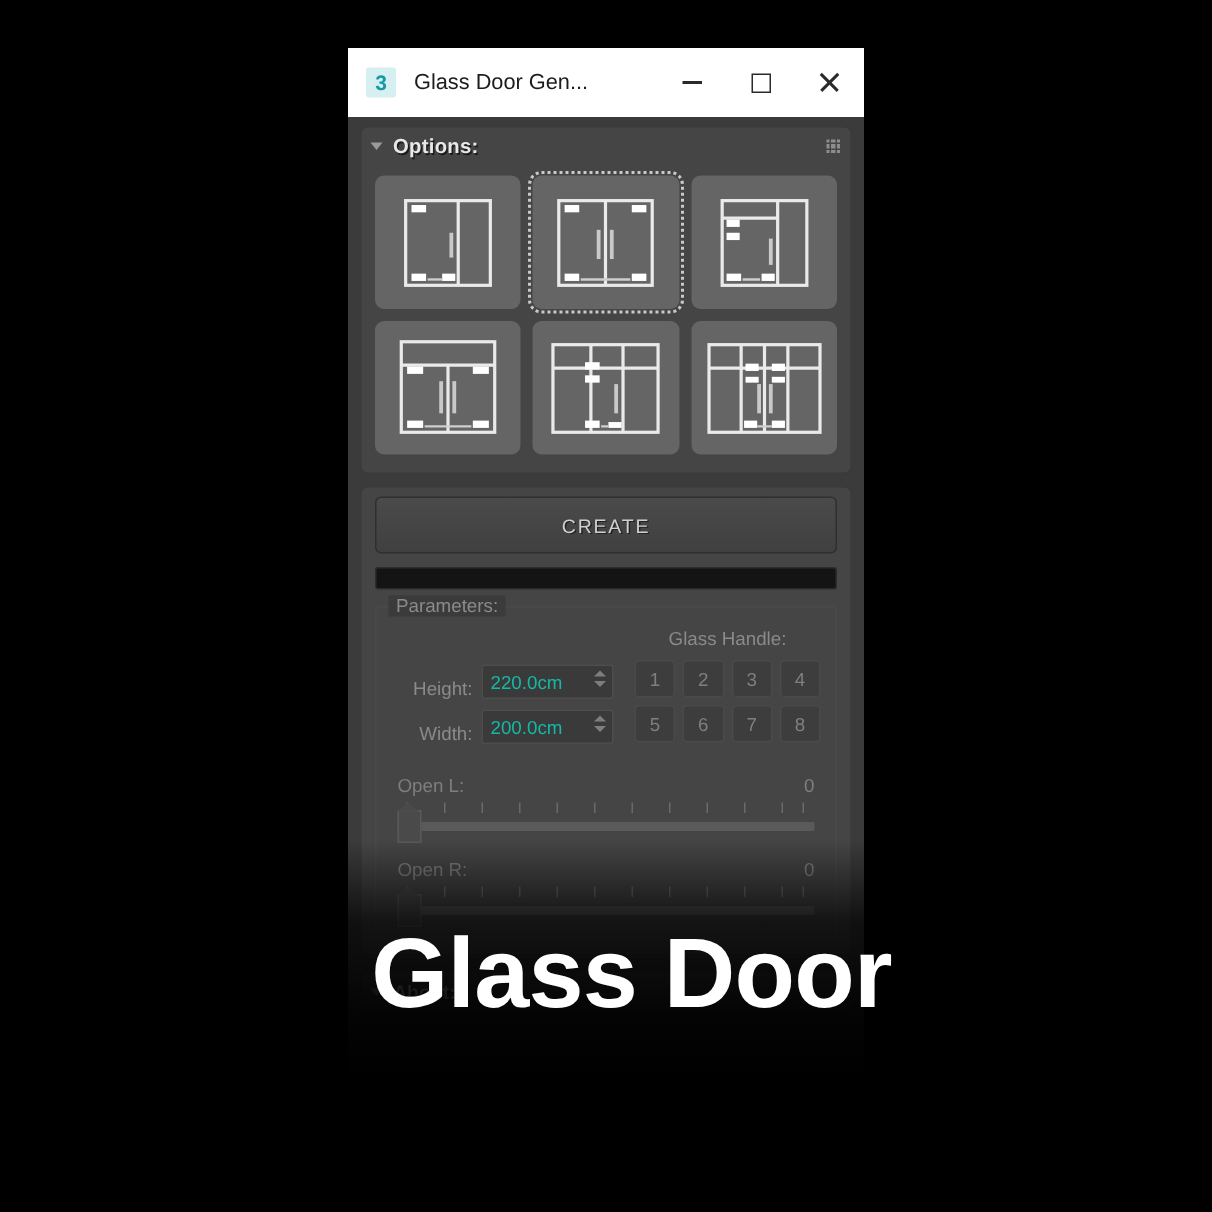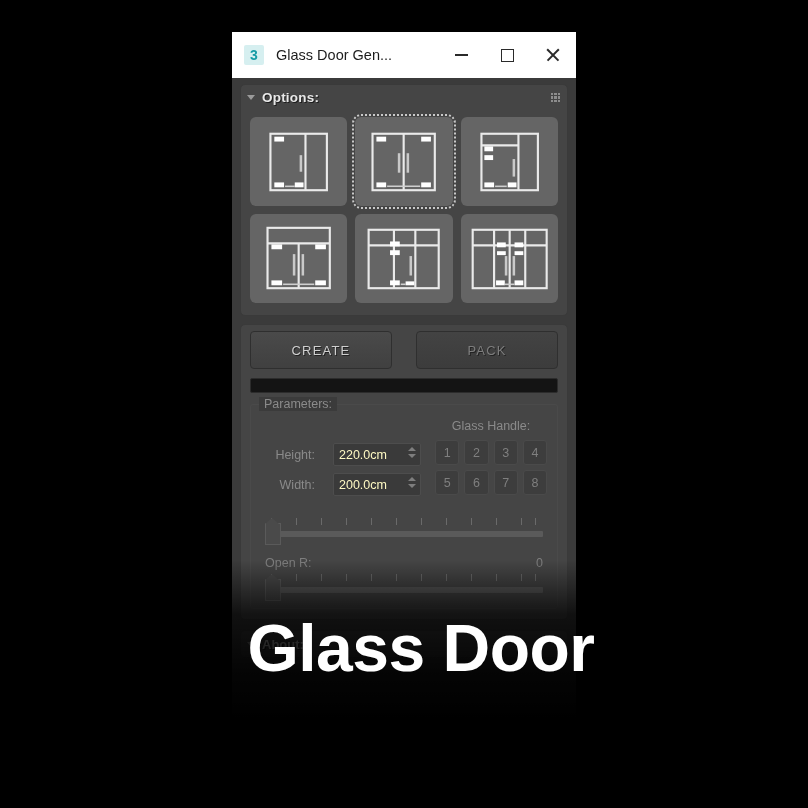--- a/index.html
+++ b/index.html
@@ -450,7 +450,6 @@
 
         <div class="btn-row">
           <div class="big-btn">CREATE</div>
-          <div class="big-btn disabled">PACK</div>
         </div>
 
         <div id="progress-bar"></div>

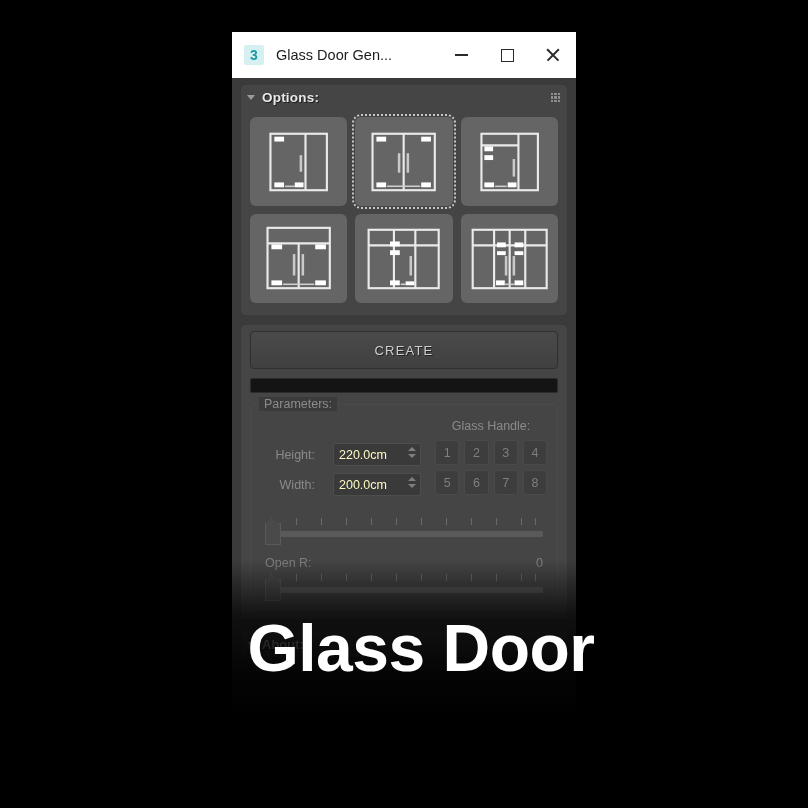--- a/index.html
+++ b/index.html
@@ -169,9 +169,8 @@
   #params-inner{display:flex;}
   #params-left{flex:0 0 auto;padding-top:24px;}
   .param-row{
-    display:flex;align-items:center;
+    display:flex;align-items:flex-end;
     margin-bottom:7px;
-    gap:12px;
   }
   .param-label{
     font-size:12.5px;color:#8a8a8a;

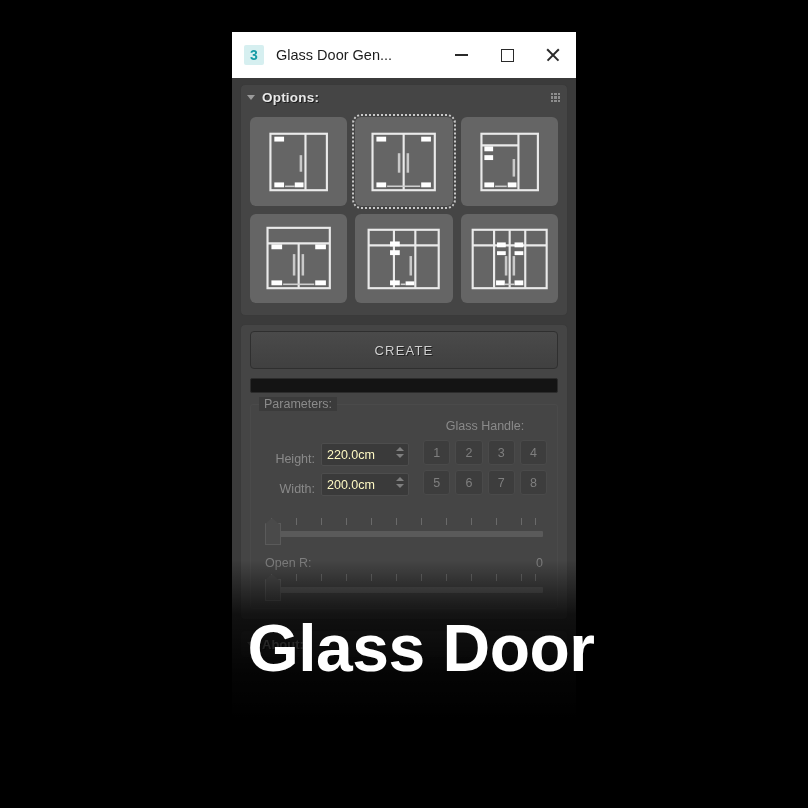--- a/index.html
+++ b/index.html
@@ -185,7 +185,7 @@
     position:relative;
   }
   .spinner span{
-    font-size:12.5px;color:#fef9c3;
+    font-size:12.5px;color:#14b8a6;
     padding-left:5px;
   }
   .spin-arrows{

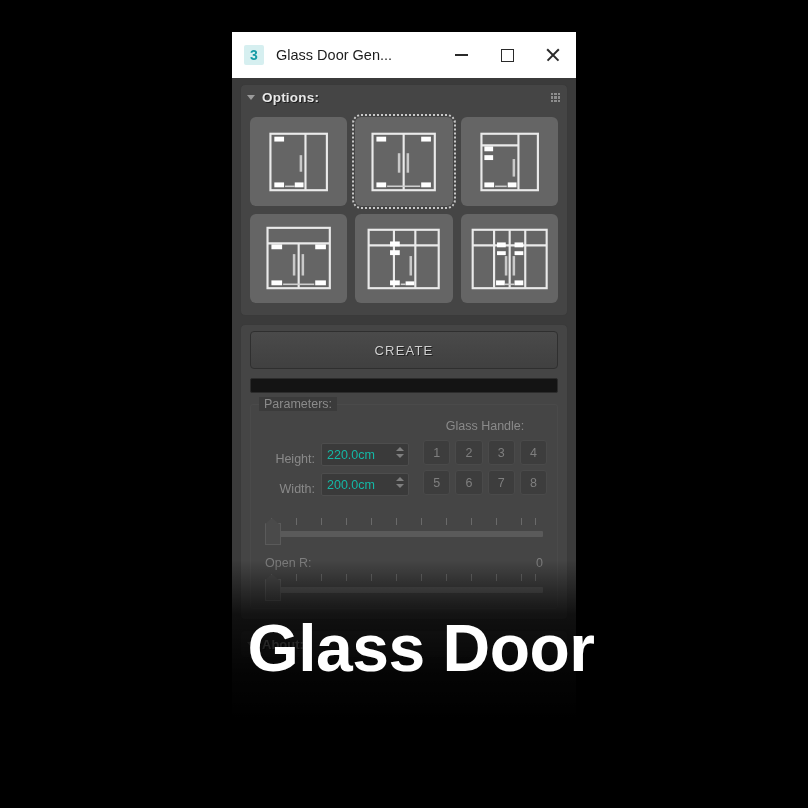--- a/index.html
+++ b/index.html
@@ -498,6 +498,10 @@
           </div>
 
           <div class="slider-block">
+            <div class="slider-head">
+              <span>Open L:</span>
+              <span>0</span>
+            </div>
             <div class="ruler">
               <i style="left:2%"></i>
                 <i style="left:11%"></i>

